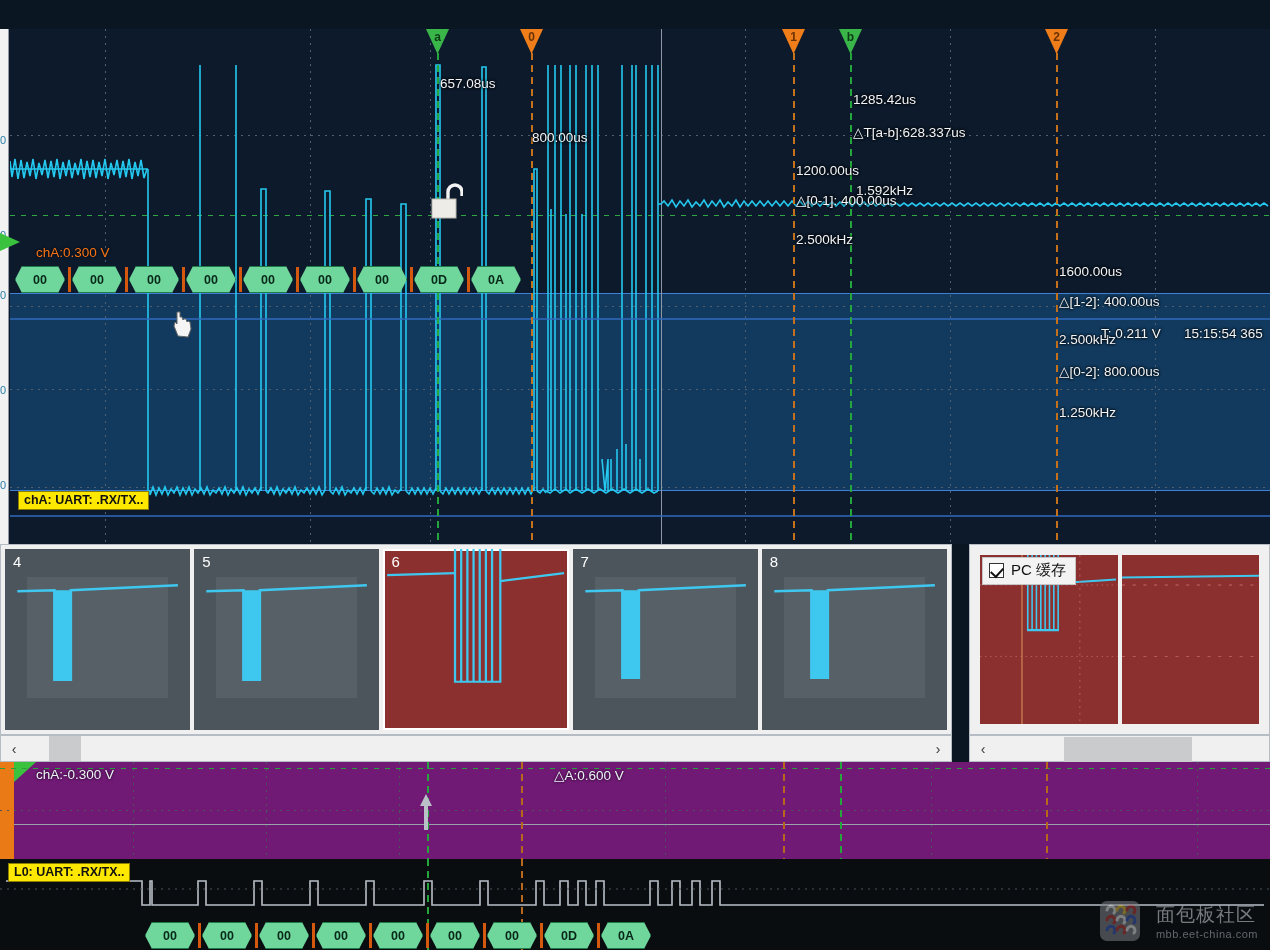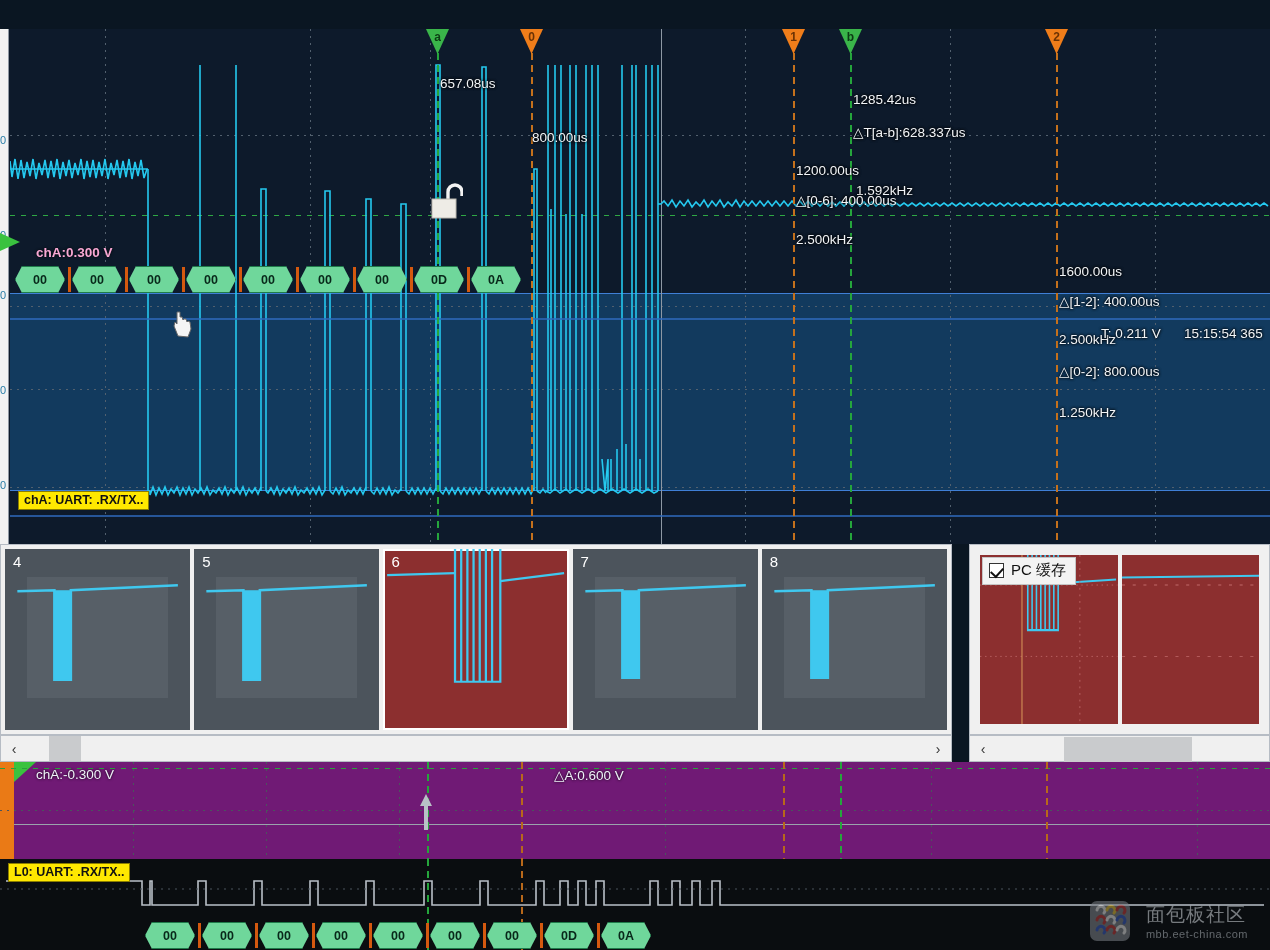--- a/index.html
+++ b/index.html
@@ -349,7 +349,7 @@
       <div class="meas" style="left:843px;top:95px">△T[a-b]:628.337us</div>
       <div class="meas" style="left:786px;top:134px">1200.00us</div>
       <div class="meas" style="left:846px;top:154px">1.592kHz</div>
-      <div class="meas" style="left:786px;top:163px">△[0-6]: 400.00us</div>
+      <div class="meas" style="left:786px;top:163px">△[0-1]: 400.00us</div>
       <div class="meas" style="left:786px;top:203px">2.500kHz</div>
       <div class="meas" style="left:1049px;top:235px">1600.00us</div>
       <div class="meas" style="left:1049px;top:264px">△[1-2]: 400.00us</div>

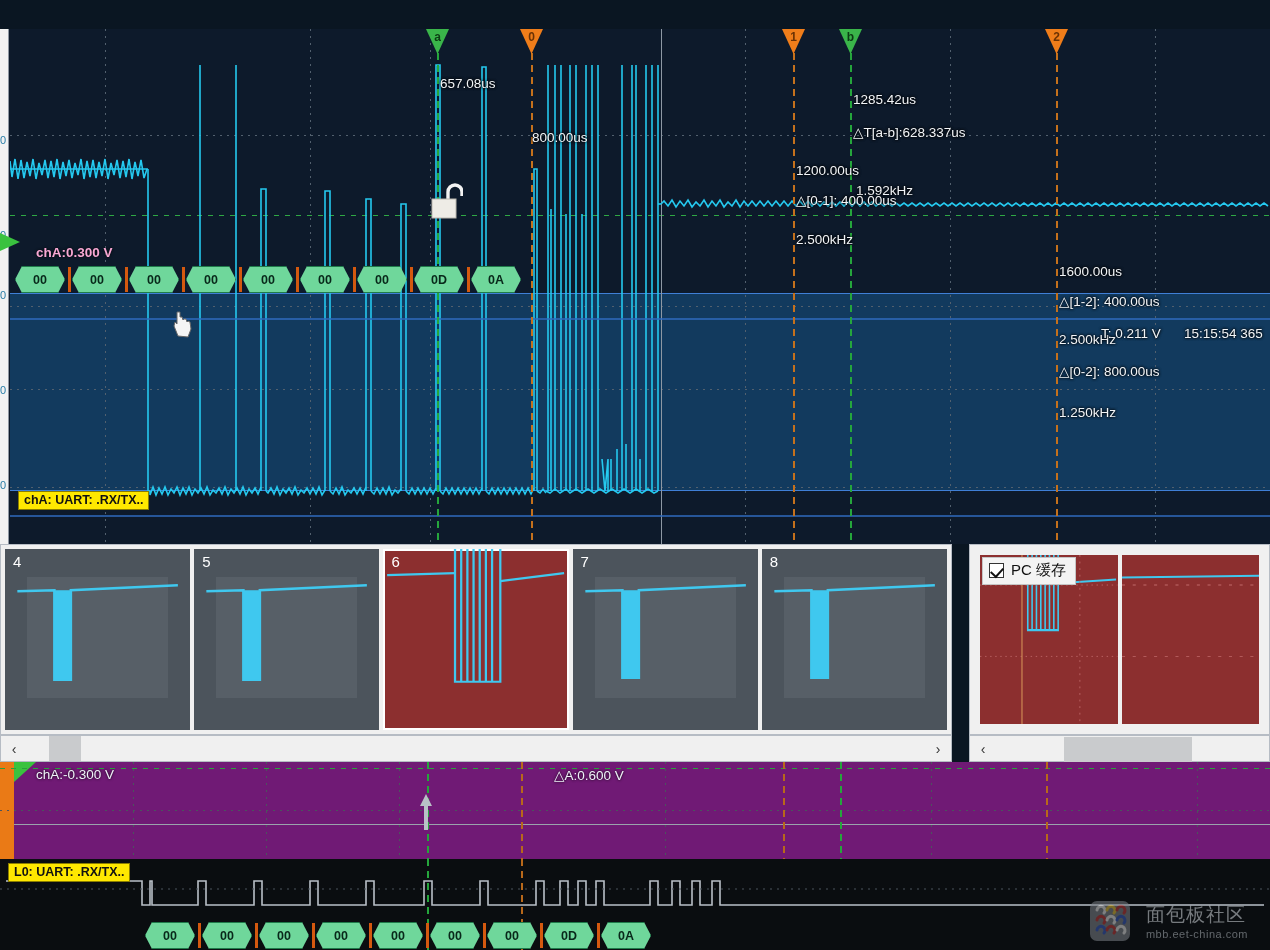--- a/index.html
+++ b/index.html
@@ -100,9 +100,8 @@
     border-top:9px solid transparent;border-bottom:9px solid transparent;
   }
   .cha-label {
-    position:absolute; left:26px; top:216px; color:#f9a8d4; font-size:13.5px;
+    position:absolute; left:26px; top:216px; color:#f97316; font-size:13.5px;
     text-shadow:0 0 3px #000;
-    font-weight:bold;
   }
 
   .padlock { position:absolute; left:421px; top:152px; width:32px; height:40px; }

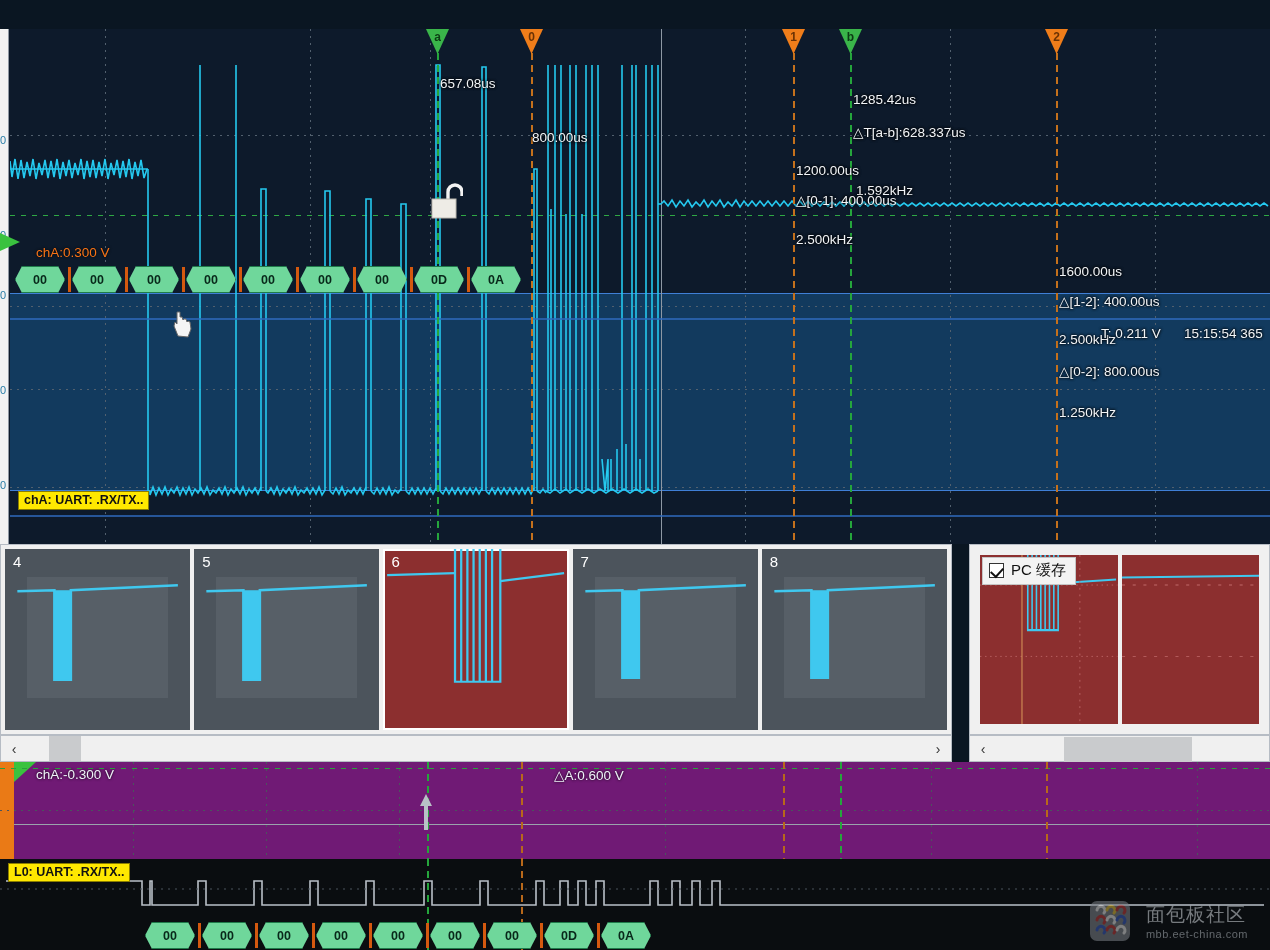--- a/index.html
+++ b/index.html
@@ -227,7 +227,7 @@
   }
 
   .watermark {
-    position:absolute; right:22px; bottom:8px;
+    position:absolute; right:12px; bottom:8px;
     display:flex; align-items:center; gap:15px; opacity:0.55; z-index:9;
   }
   .wm-text-top { color:#cfd4d9; font-size:19px; letter-spacing:1px;}

